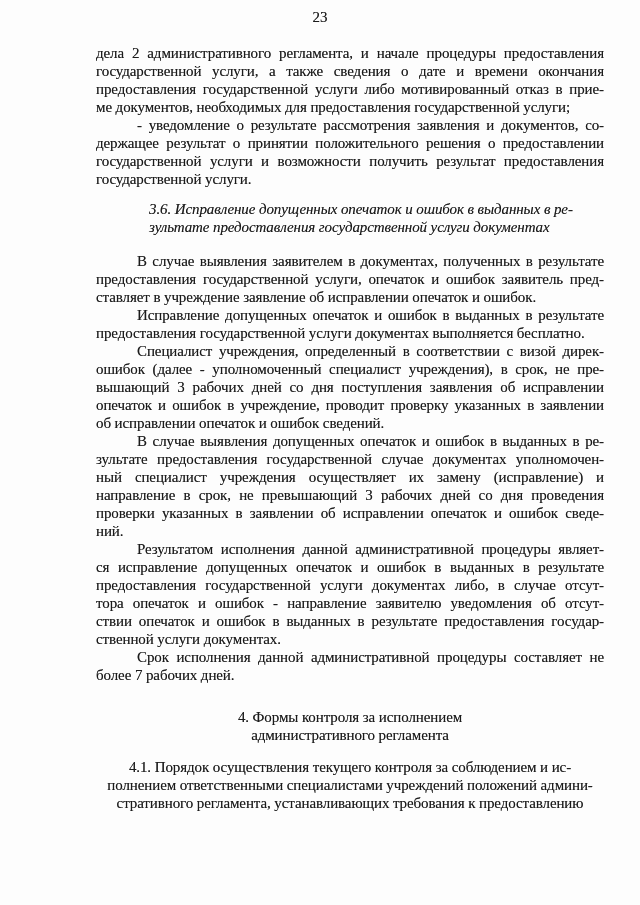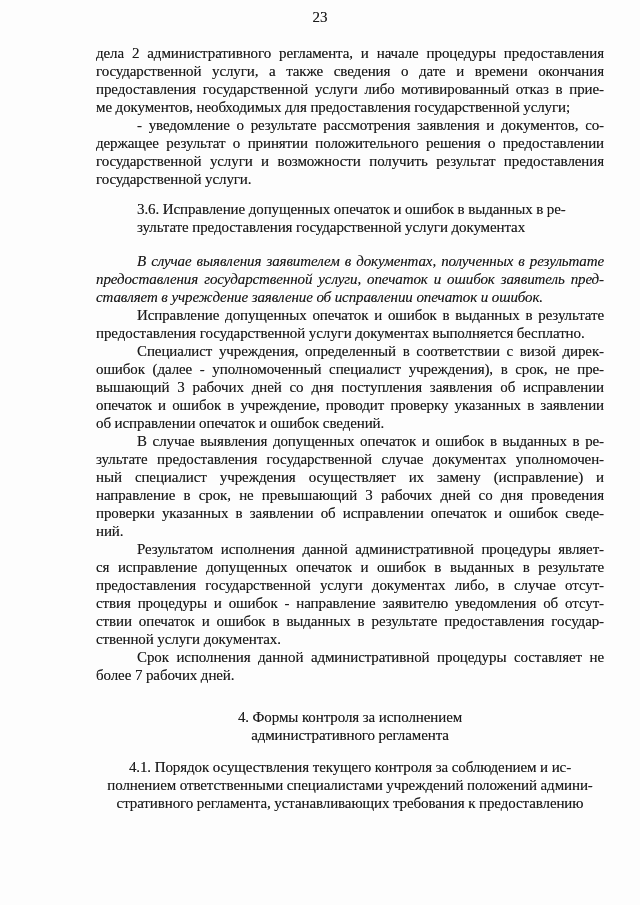--- a/index.html
+++ b/index.html
@@ -38,7 +38,7 @@
   .line.left { text-align: left; text-align-last: left; }
   .line.center { text-align: center; text-align-last: center; }
   #para-intro { margin-top: 18px; }
-  #heading-3-6 { margin-top: 12px; margin-left: 41px; }
+  #heading-3-6 { margin-top: 12px; margin-left: 53px; font-style: italic; }
   #para-claim { margin-top: 16px; font-style: italic; }
   #heading-4 { margin-top: 24px; }
   #heading-4-1 { margin-top: 14px; }

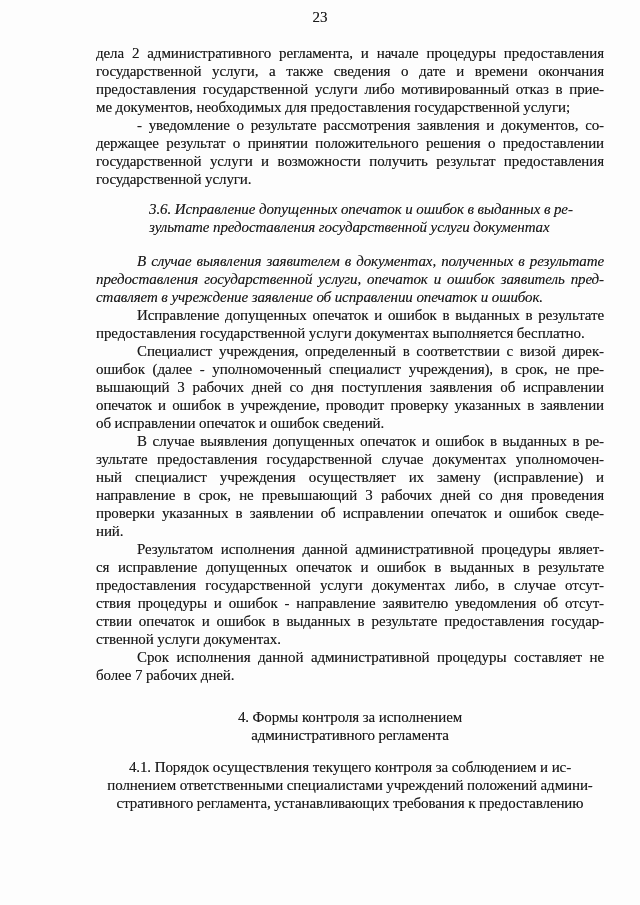--- a/index.html
+++ b/index.html
@@ -39,7 +39,7 @@
   .line.center { text-align: center; text-align-last: center; }
   #para-intro { margin-top: 18px; }
   #heading-3-6 { margin-top: 12px; margin-left: 53px; font-style: italic; }
-  #para-claim { margin-top: 16px; font-style: italic; }
+  #para-claim { margin-top: 16px; }
   #heading-4 { margin-top: 24px; }
   #heading-4-1 { margin-top: 14px; }
 </style>

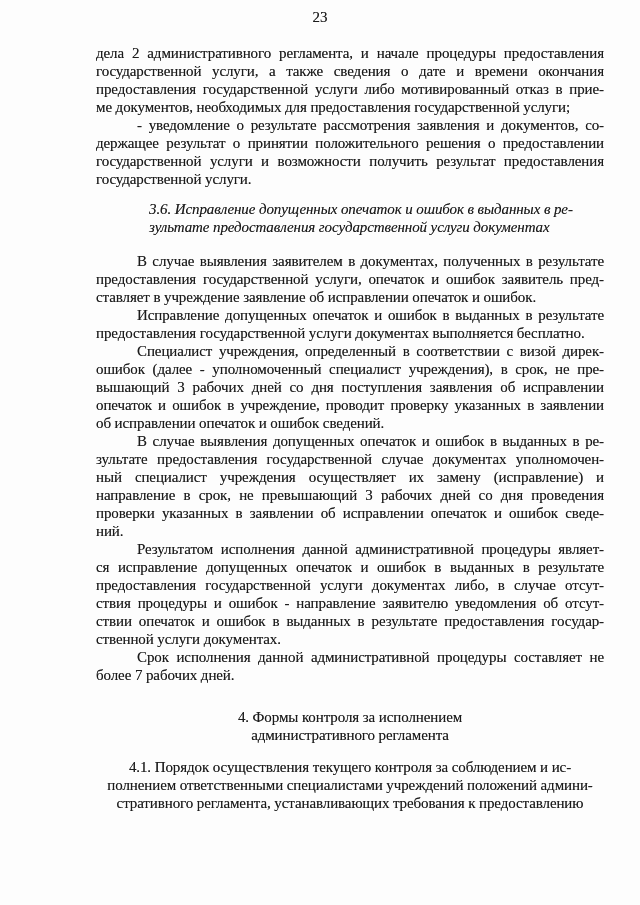--- a/index.html
+++ b/index.html
@@ -103,7 +103,7 @@
       <div class="line ind">Результатом исполнения данной административной процедуры являет-</div>
       <div class="line">ся исправление допущенных опечаток и ошибок в выданных в результате</div>
       <div class="line">предоставления государственной услуги документах либо, в случае отсут-</div>
-      <div class="line">ствия процедуры и ошибок - направление заявителю уведомления об отсут-</div>
+      <div class="line">тора опечаток и ошибок - направление заявителю уведомления об отсут-</div>
       <div class="line">ствии опечаток и ошибок в выданных в результате предоставления государ-</div>
       <div class="line last">ственной услуги документах.</div>
     </section>

